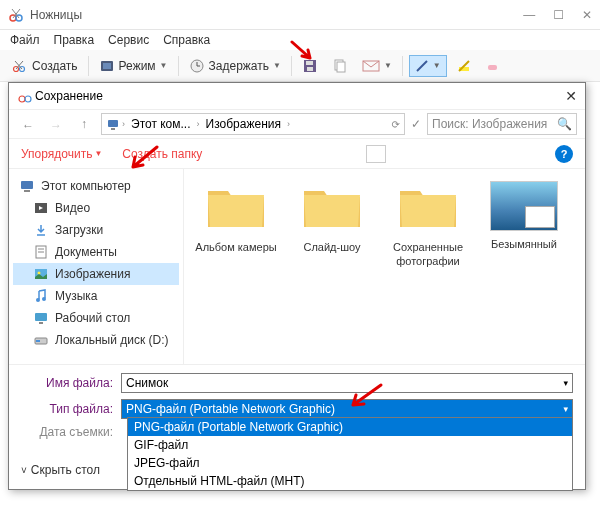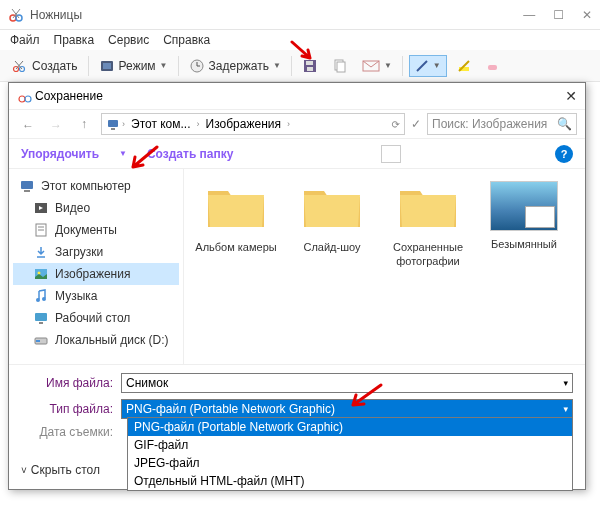--- a/index.html
+++ b/index.html
@@ -25,7 +25,7 @@
 .breadcrumb .sep { color: #888; font-size: 9px; }
 .search { width: 150px; height: 22px; border: 1px solid #ccc; padding: 0 4px; color: #888; display: flex; align-items: center; }
 .dlg-toolbar { height: 30px; display: flex; align-items: center; padding: 0 12px; gap: 20px; border-bottom: 1px solid #eee; }
-.dlg-toolbar .org { color: #8b5cf6; display: flex; align-items: center; gap: 20px; font-weight: bold; }
+.dlg-toolbar .org { color: #ef4444; display: flex; align-items: center; gap: 2px; }
 .dlg-toolbar .help { margin-left: auto; width: 18px; height: 18px; border-radius: 50%; background: #0078d7; color: #fff; display: flex; align-items: center; justify-content: center; font-size: 11px; font-weight: bold; }
 .dlg-body { flex: 1; display: flex; overflow: hidden; }
 .nav-pane { width: 175px; border-right: 1px solid #eee; padding: 6px 4px; overflow-y: auto; }

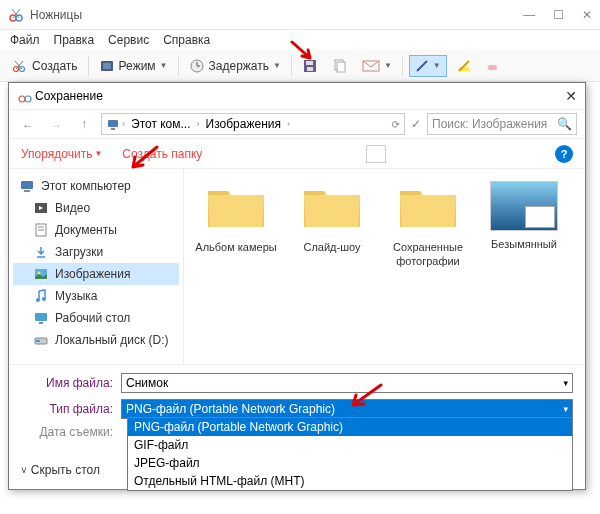--- a/index.html
+++ b/index.html
@@ -224,21 +224,21 @@
       <div class="nav-item" style="padding-left:20px">
         <span class="icon">
             <svg width="16" height="16">
+              <path d="M8 3 L8 10 M5 7 L8 10 L11 7" stroke="#4a90d9" stroke-width="1.5" fill="none"></path>
+              <line x1="4" y1="13" x2="12" y2="13" stroke="#4a90d9" stroke-width="1.5"></line>
+            </svg>
+          </span>
+        <span>Загрузки</span>
+      </div>
+      <div class="nav-item" style="padding-left:20px">
+        <span class="icon">
+            <svg width="16" height="16">
               <rect x="3" y="2" width="10" height="12" fill="#fff" stroke="#888"></rect>
               <line x1="5" y1="5" x2="11" y2="5" stroke="#888"></line>
               <line x1="5" y1="8" x2="11" y2="8" stroke="#888"></line>
             </svg>
           </span>
         <span>Документы</span>
-      </div>
-      <div class="nav-item" style="padding-left:20px">
-        <span class="icon">
-            <svg width="16" height="16">
-              <path d="M8 3 L8 10 M5 7 L8 10 L11 7" stroke="#4a90d9" stroke-width="1.5" fill="none"></path>
-              <line x1="4" y1="13" x2="12" y2="13" stroke="#4a90d9" stroke-width="1.5"></line>
-            </svg>
-          </span>
-        <span>Загрузки</span>
       </div>
       <div class="nav-item sel" style="padding-left:20px">
         <span class="icon">

